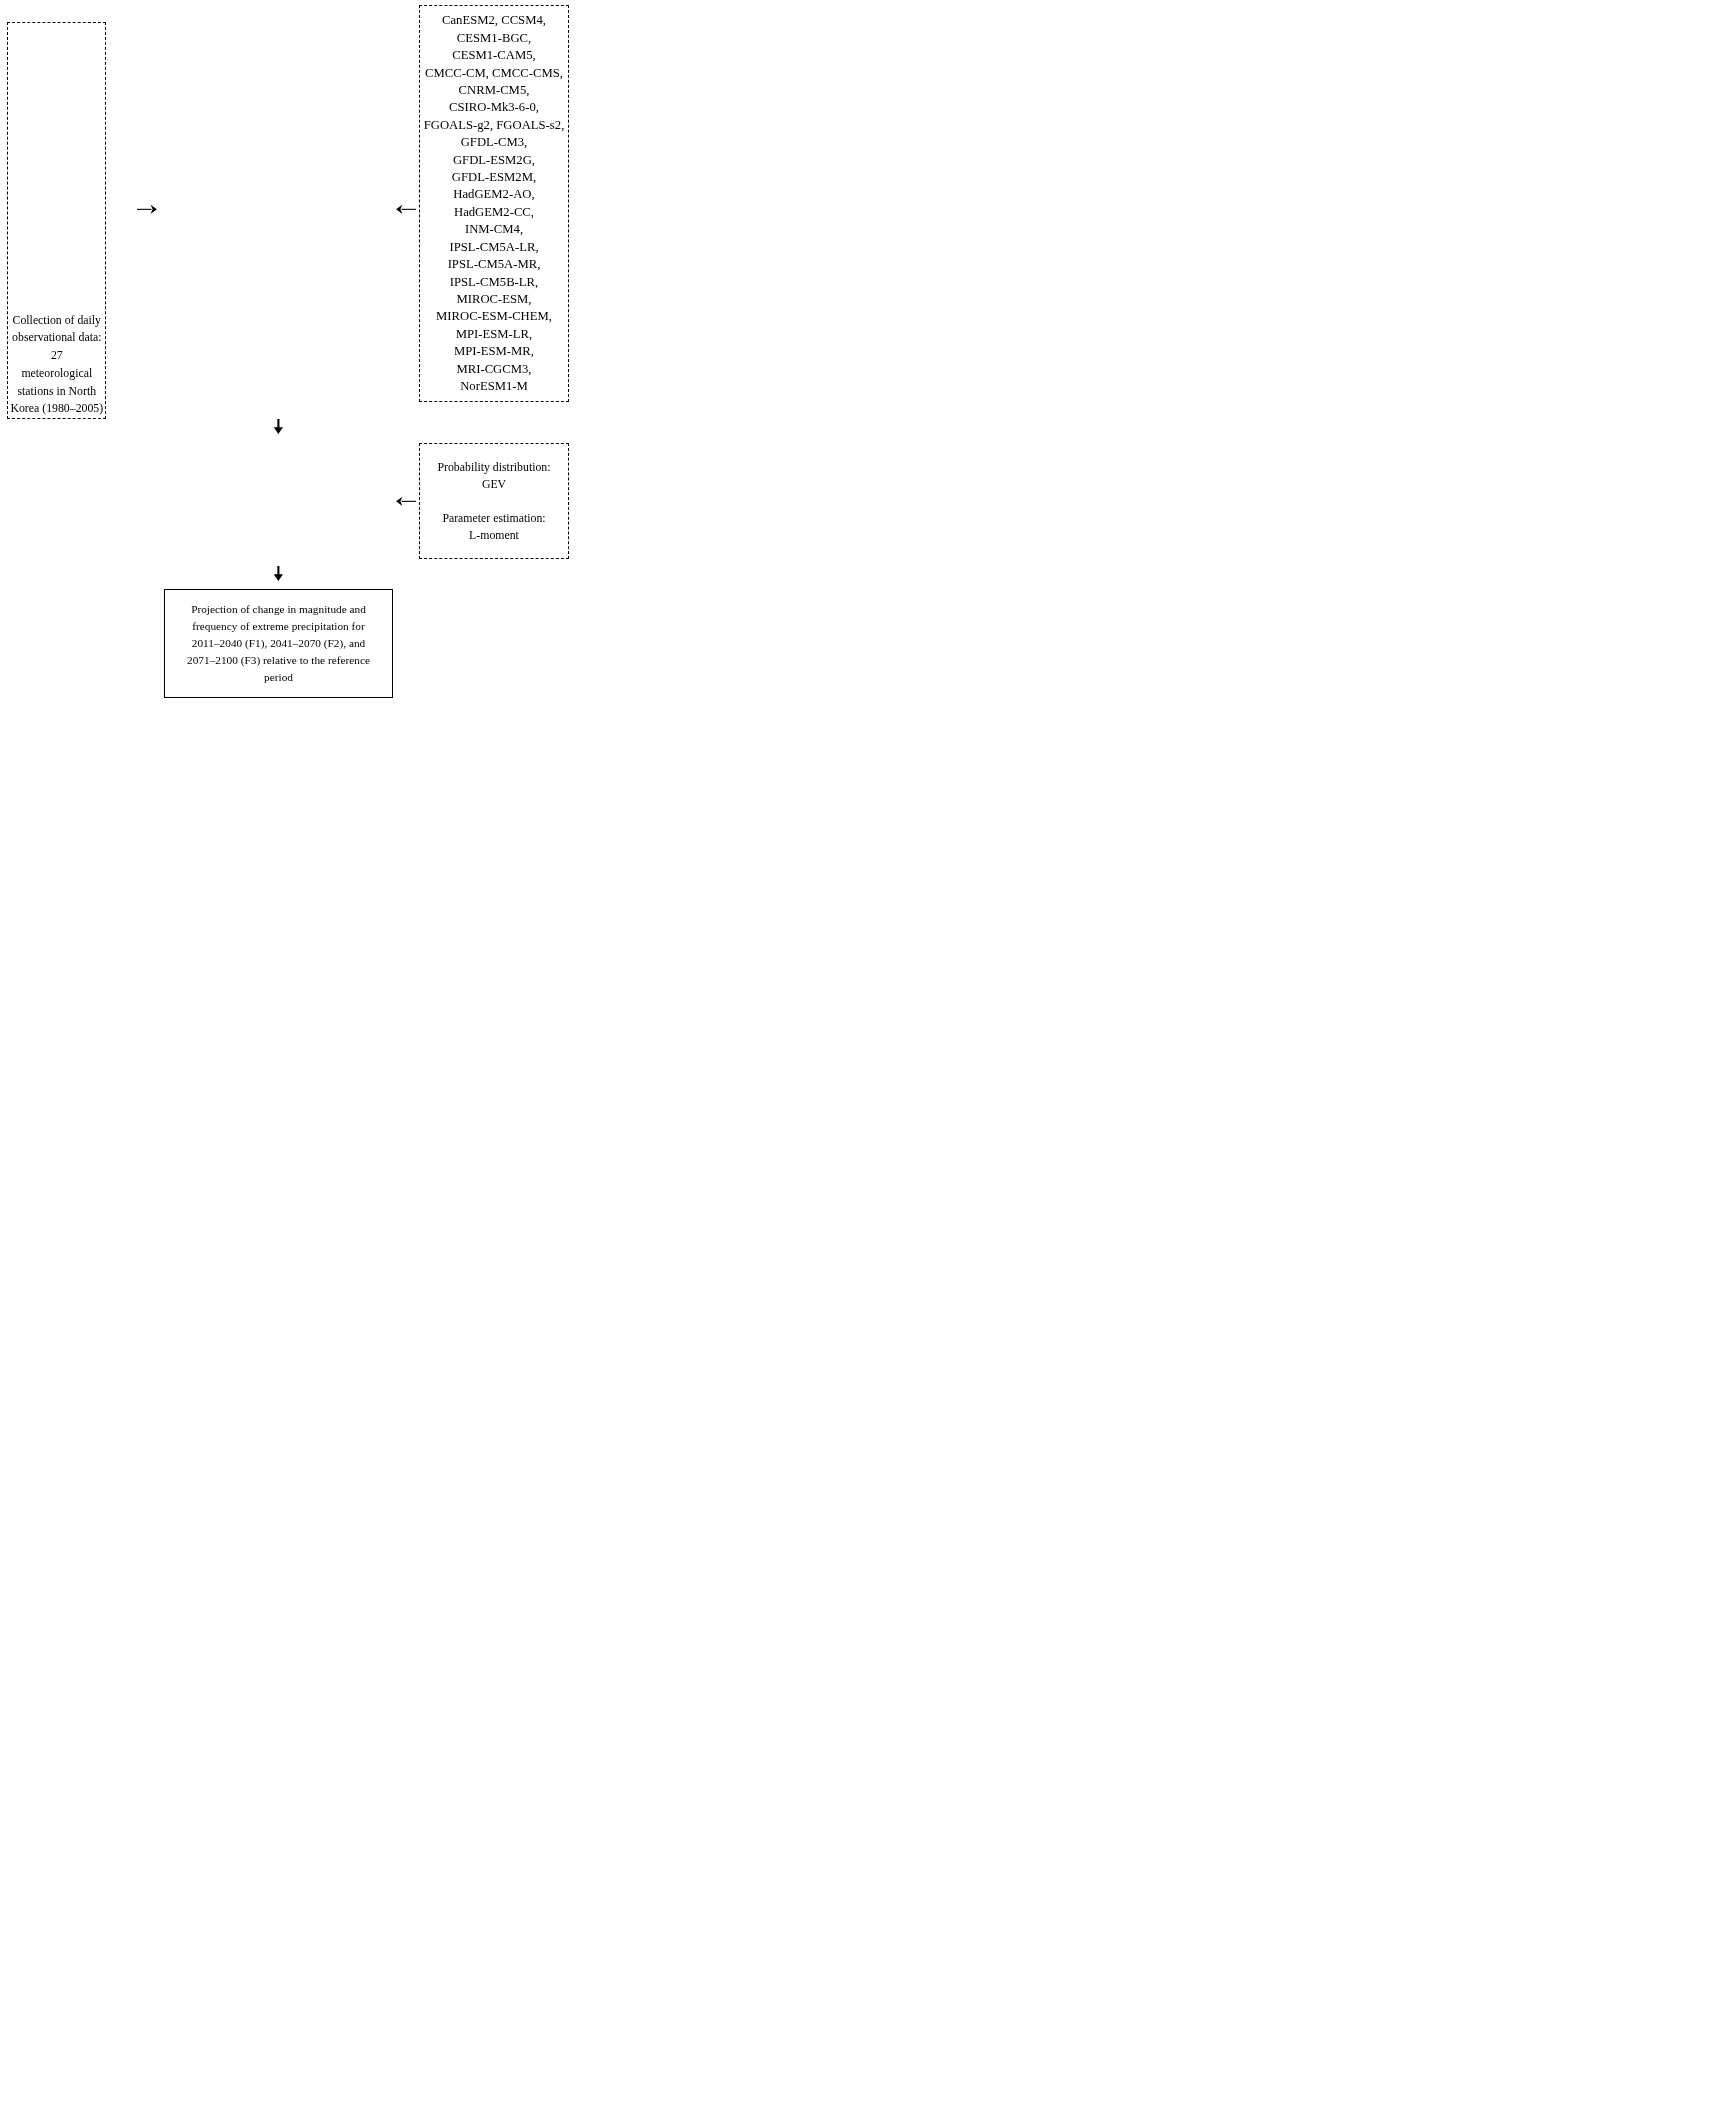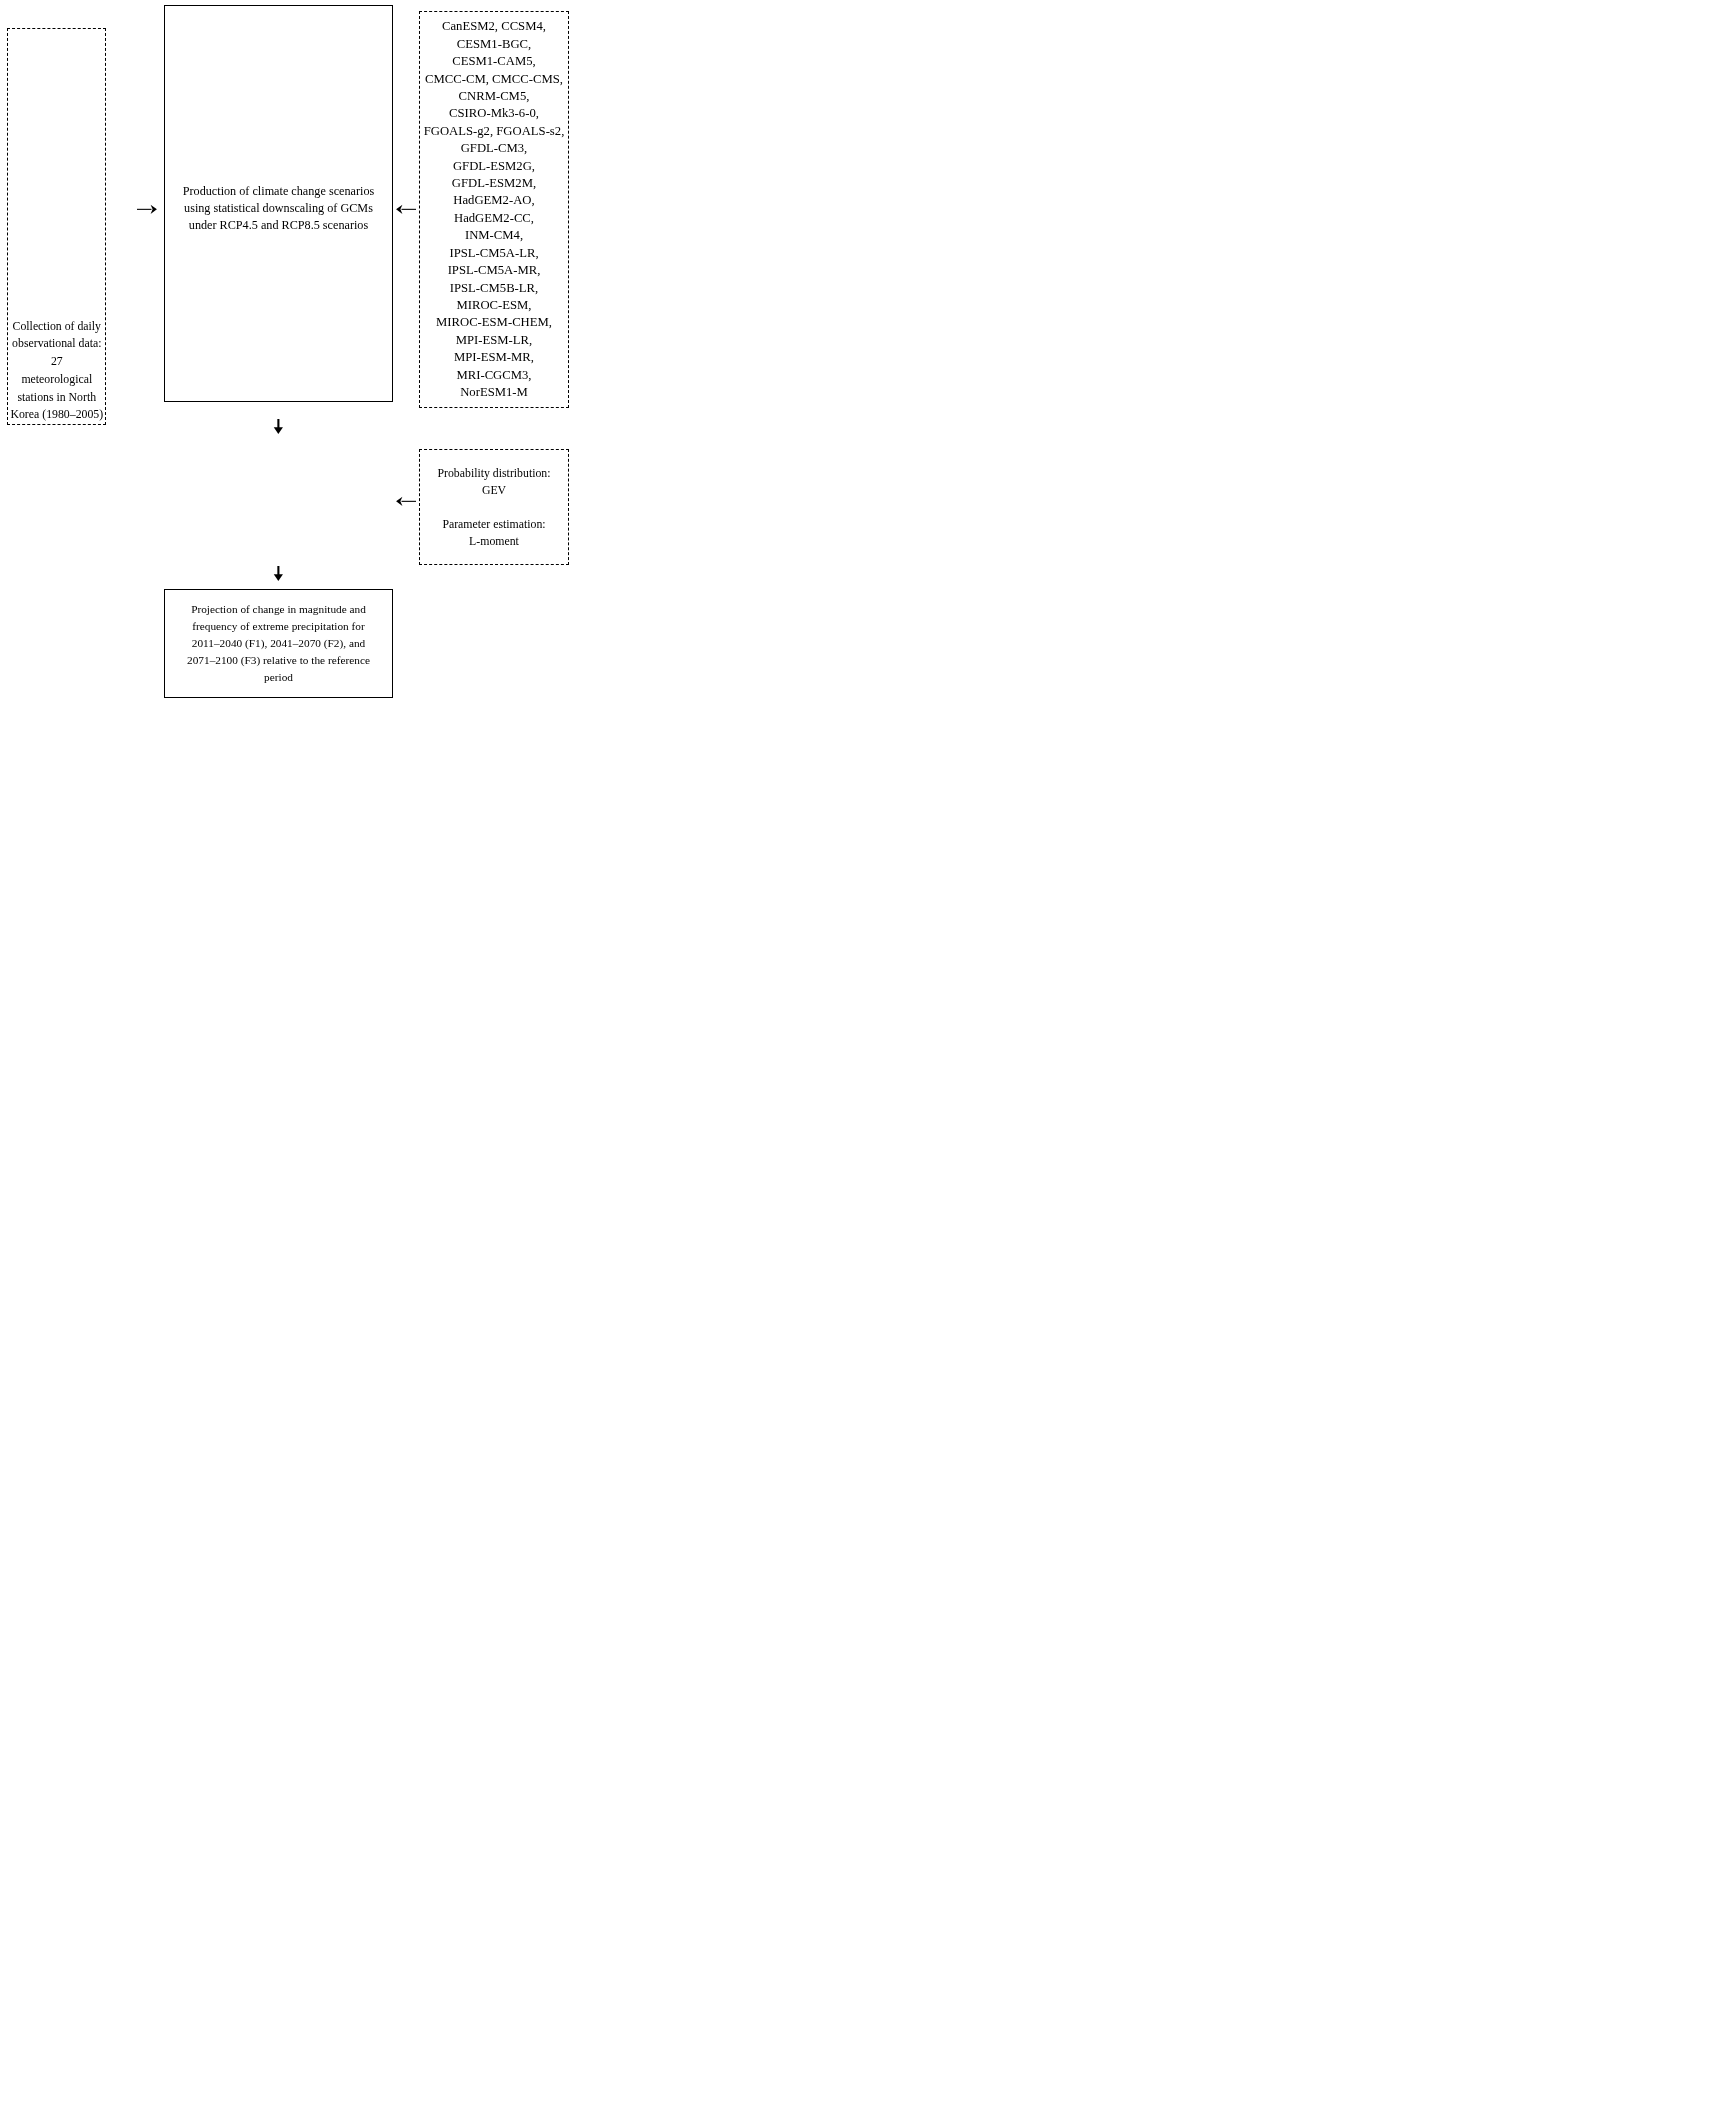--- a/index.html
+++ b/index.html
@@ -26,7 +26,7 @@
   }
   .box .txt { white-space: pre-line; }
   .solid  { border: 0.9px solid #000000; }
-  .dashed { border: 1.4px dashed #000000; margin-top: 6px; }
+  .dashed { border: 1.4px dashed #000000; }
 
   #box-collection  { left: 7.3px;  top: 22px;   width: 99px; height: 397px; align-items: flex-end; }
   #box-collection .txt { font-size: 11.8px; line-height: 17.7px; }

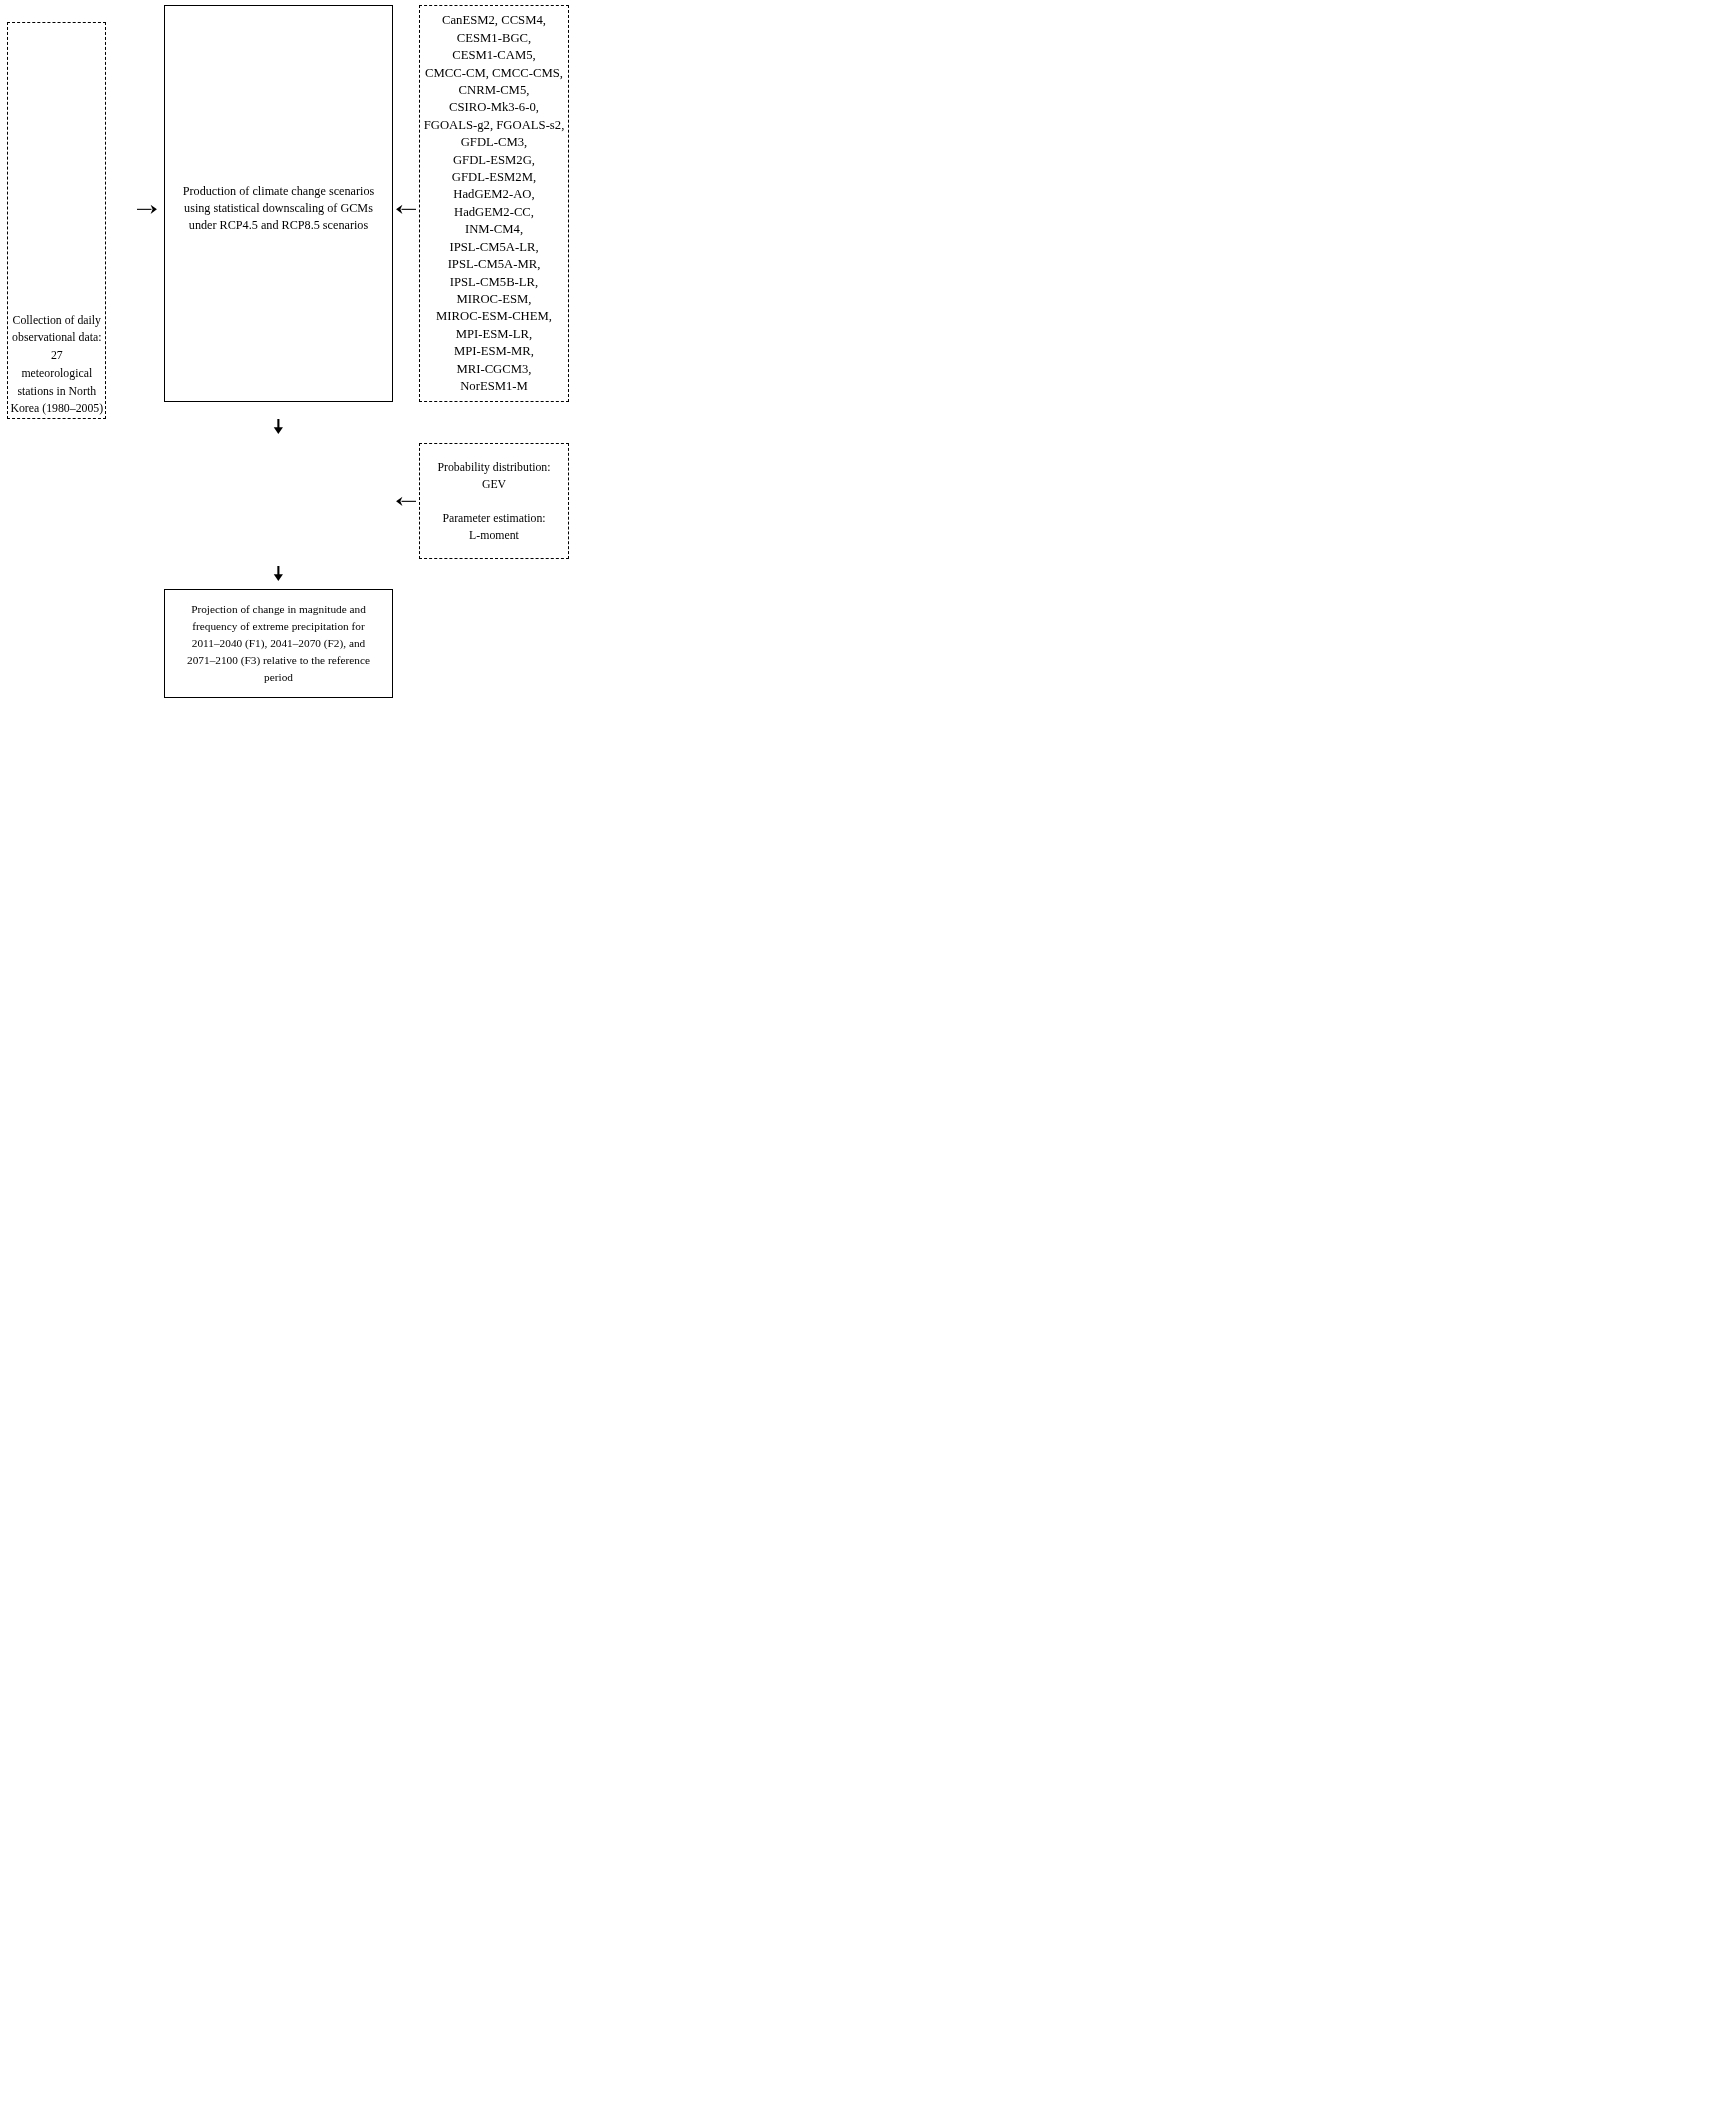--- a/index.html
+++ b/index.html
@@ -77,11 +77,6 @@
     </svg>
   </div>
 
-  <div class="box solid" id="box-production">
-    <div class="txt">Production of climate change scenarios
-using statistical downscaling of GCMs
-under RCP4.5 and RCP8.5 scenarios</div>
-  </div>
 
   <div class="arrow" id="arrow-gcms-to-production">
     <svg width="21" height="12.7" viewBox="0 0 46 28">

